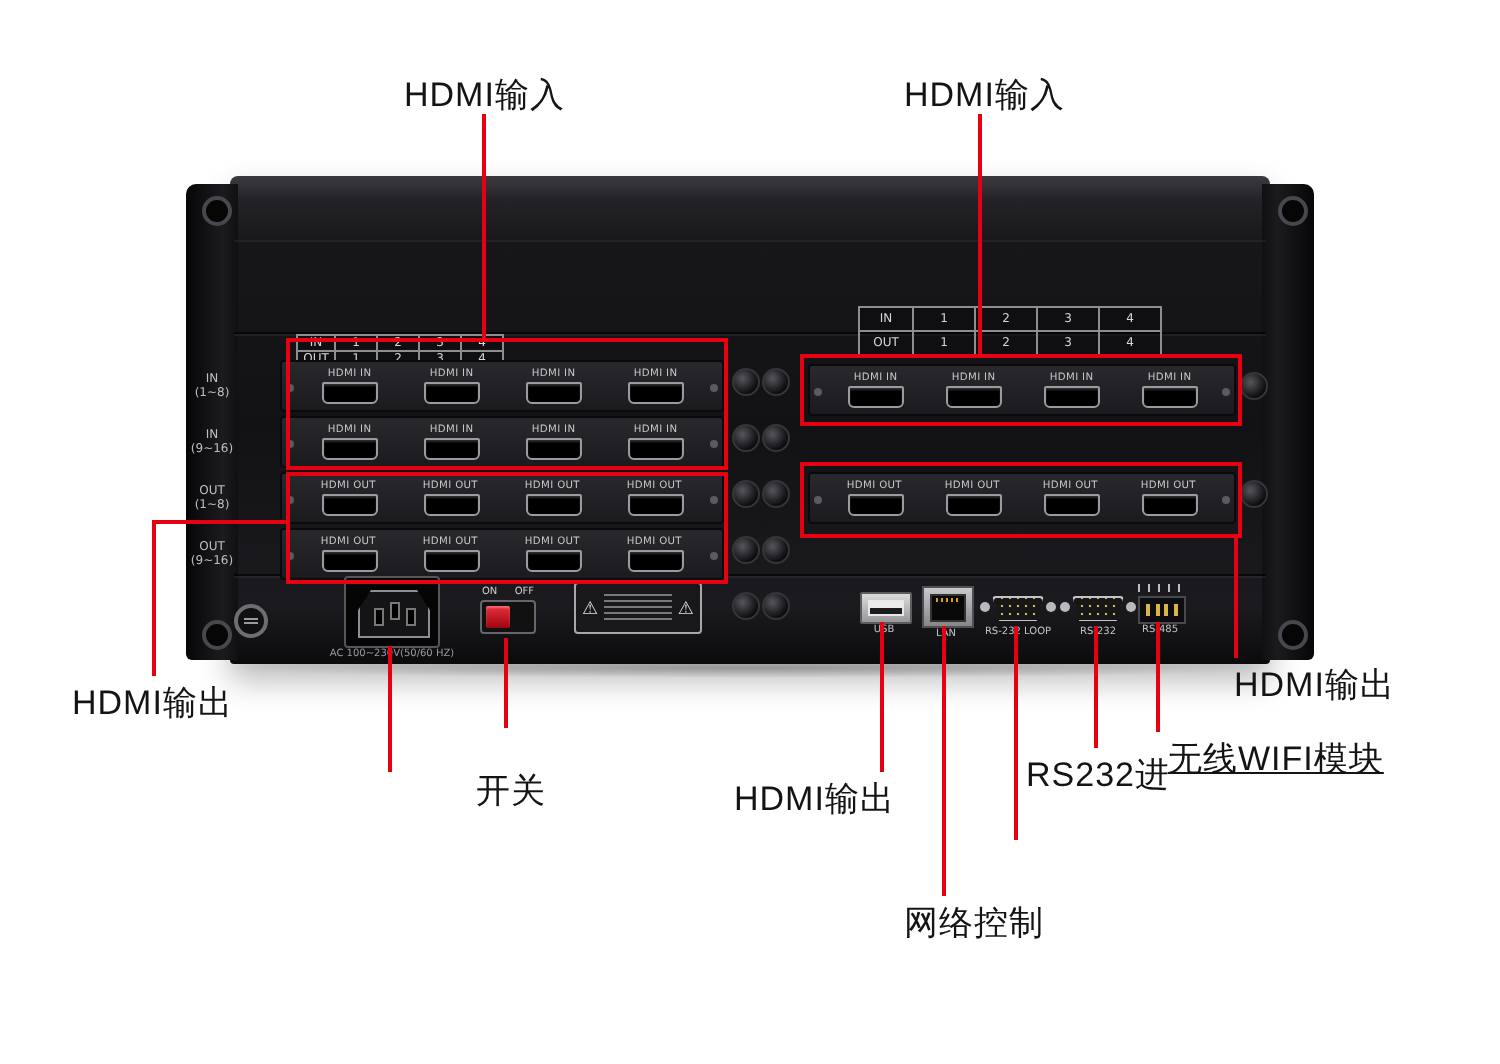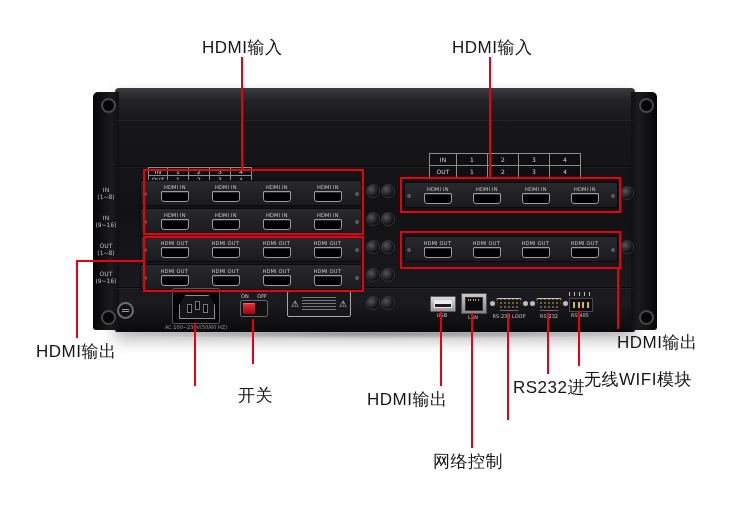--- a/index.html
+++ b/index.html
@@ -392,7 +392,7 @@
   <div class="ann-label" style="left:367px;top:388px;">HDMI输出</div>
   <div class="ann-label" style="left:433px;top:450px;">网络控制</div>
   <div class="ann-label" style="left:513px;top:376px;">RS232进</div>
-  <div class="ann-label" style="left:584px;top:368px;">无线WIFI模块</div>
+  <div class="ann-label" style="left:584px;top:368px;text-decoration:underline;">无线WIFI模块</div>
 
 </div>
 

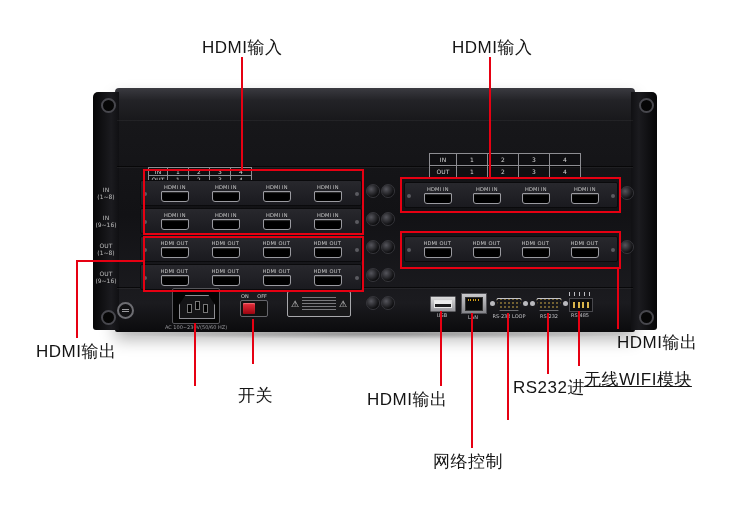--- a/index.html
+++ b/index.html
@@ -390,7 +390,7 @@
   <div class="ann-label" style="left:617px;top:331px;">HDMI输出</div>
   <div class="ann-label" style="left:238px;top:384px;">开关</div>
   <div class="ann-label" style="left:367px;top:388px;">HDMI输出</div>
-  <div class="ann-label" style="left:433px;top:450px;">网络控制</div>
+  <div class="ann-label" style="left:452px;top:450px;">网络控制</div>
   <div class="ann-label" style="left:513px;top:376px;">RS232进</div>
   <div class="ann-label" style="left:584px;top:368px;text-decoration:underline;">无线WIFI模块</div>
 

